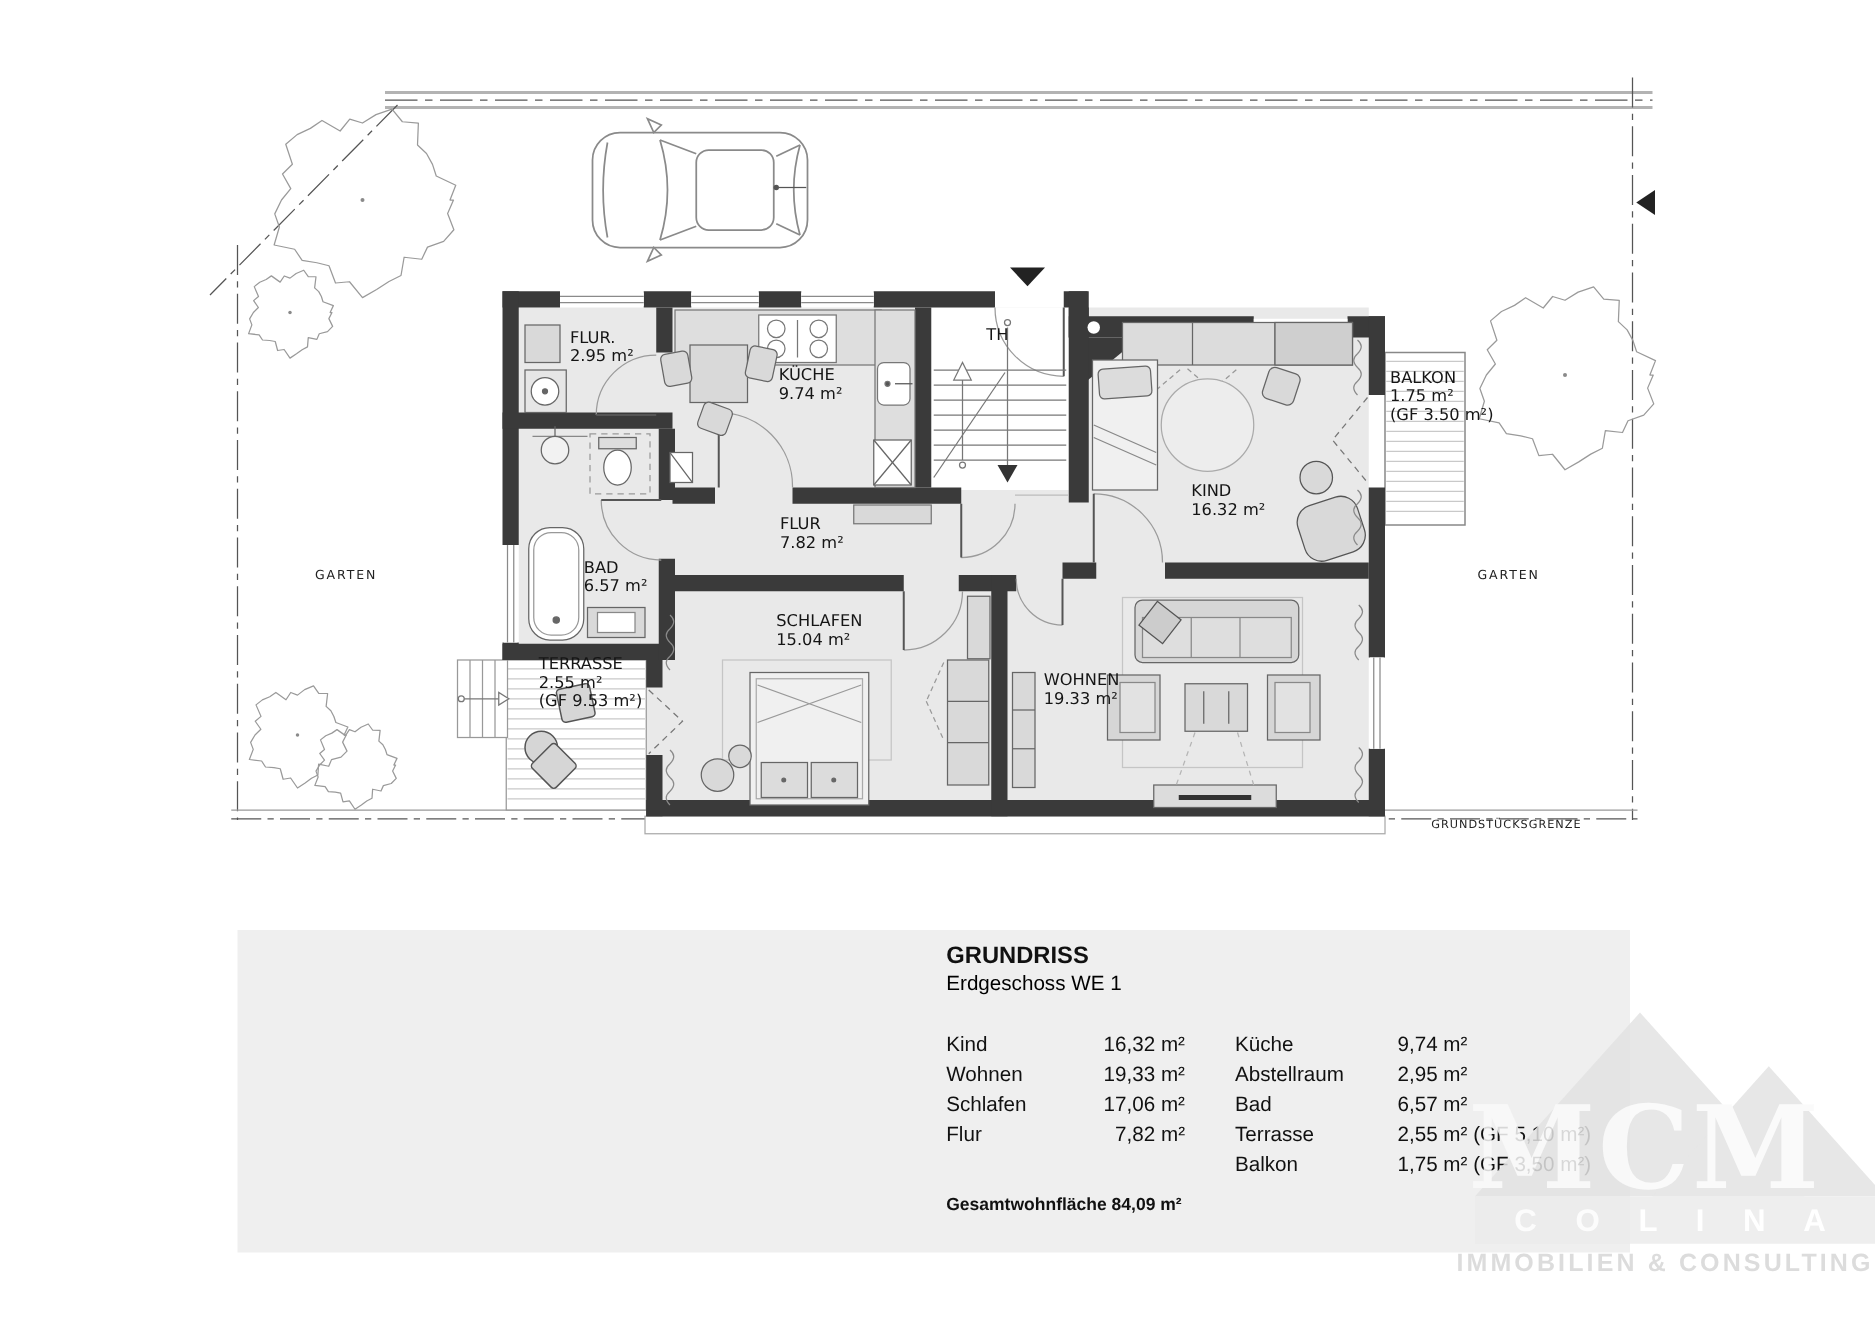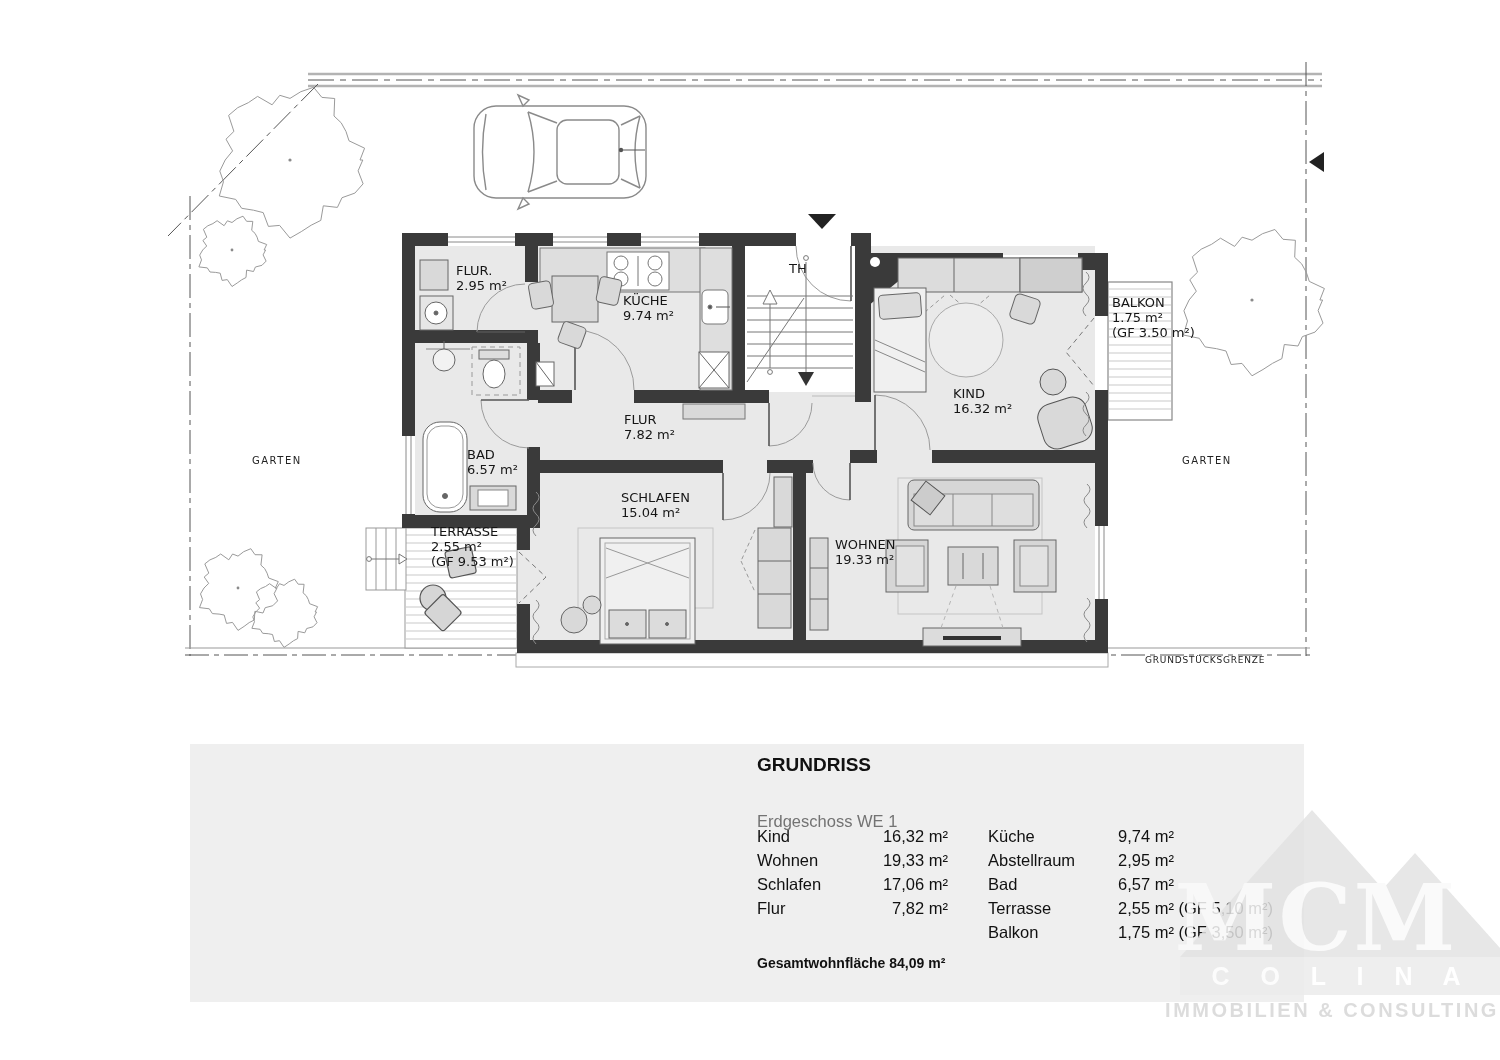--- a/index.html
+++ b/index.html
@@ -14,7 +14,7 @@
           letter-spacing:.8px;color:#222;padding-left:24px;}
   .panel-bg{position:absolute;left:190px;top:744px;width:1114px;height:258px;background:#efefef;}
   .ptitle{position:absolute;left:757px;top:754px;font-size:19px;font-weight:bold;color:#111;}
-  .psub{position:absolute;left:757px;top:812px;font-size:16.5px;color:#737373;}
+  .psub{position:absolute;left:757px;top:778px;font-size:16.5px;color:#000000;}
   .pcell{position:absolute;font-size:16.5px;color:#111;white-space:nowrap;}
   .pl1{left:757px;}
   .pv1{left:795px;width:153px;text-align:right;}

